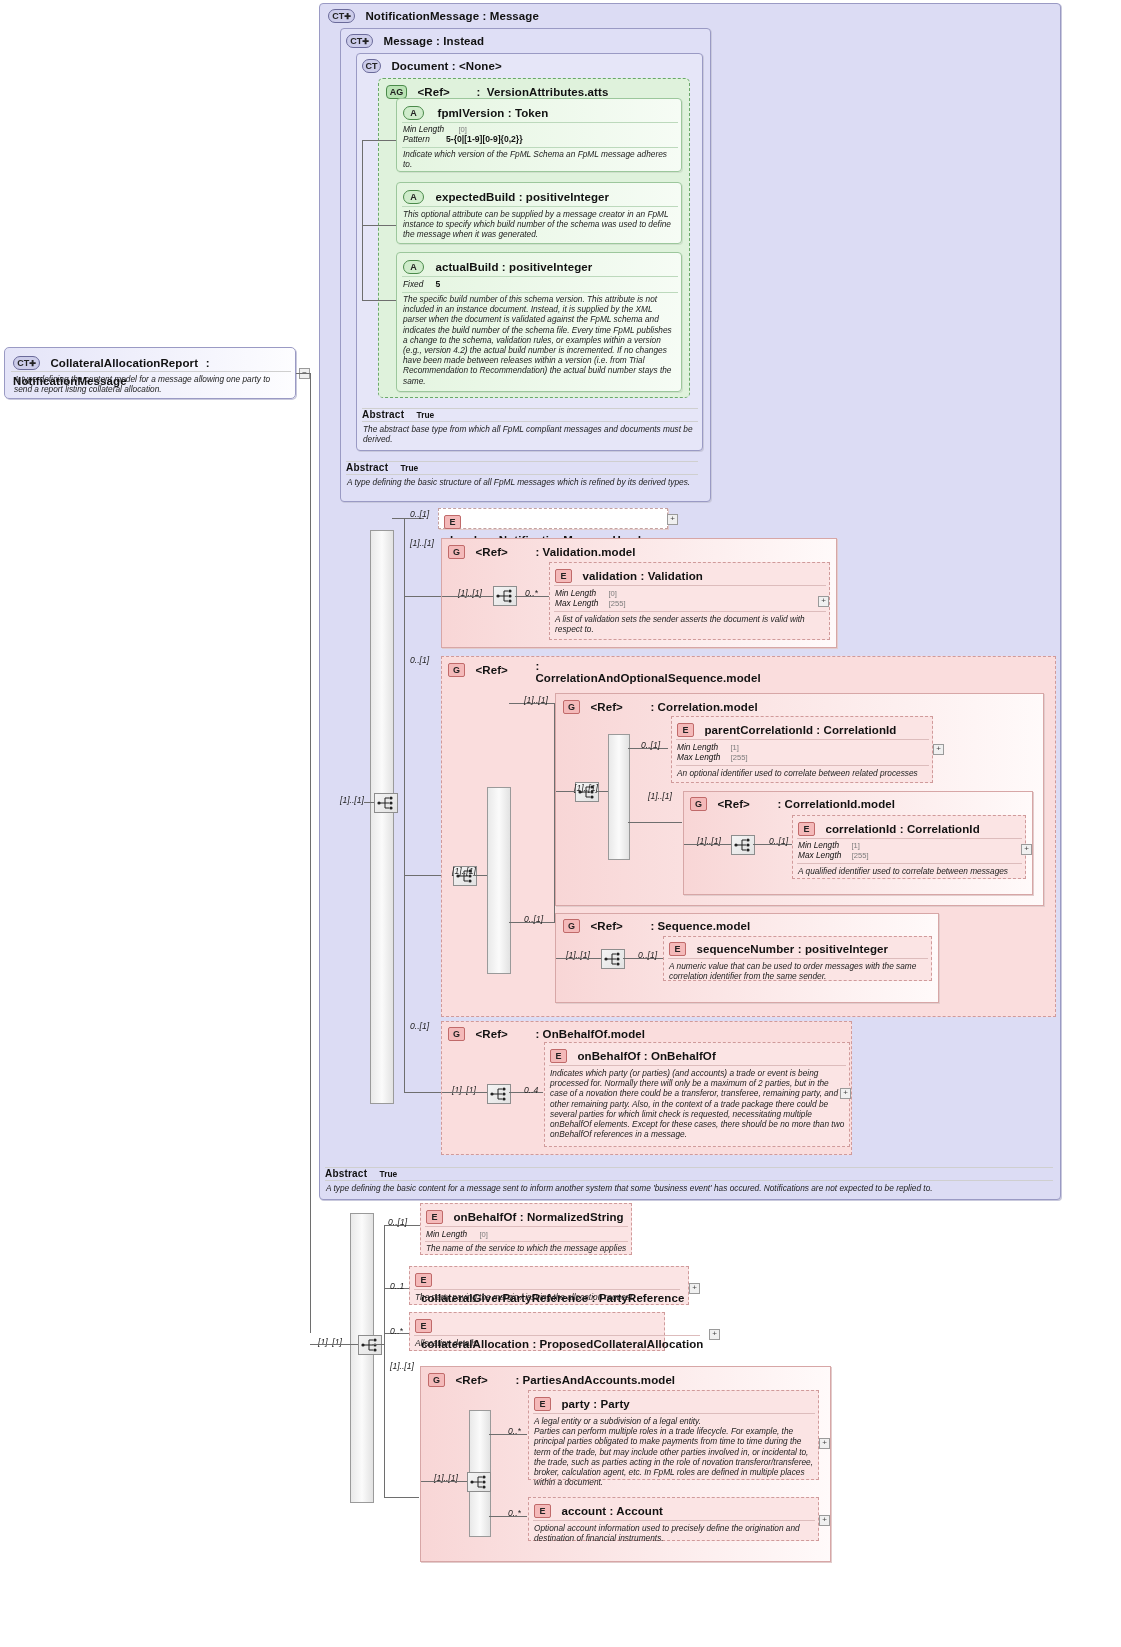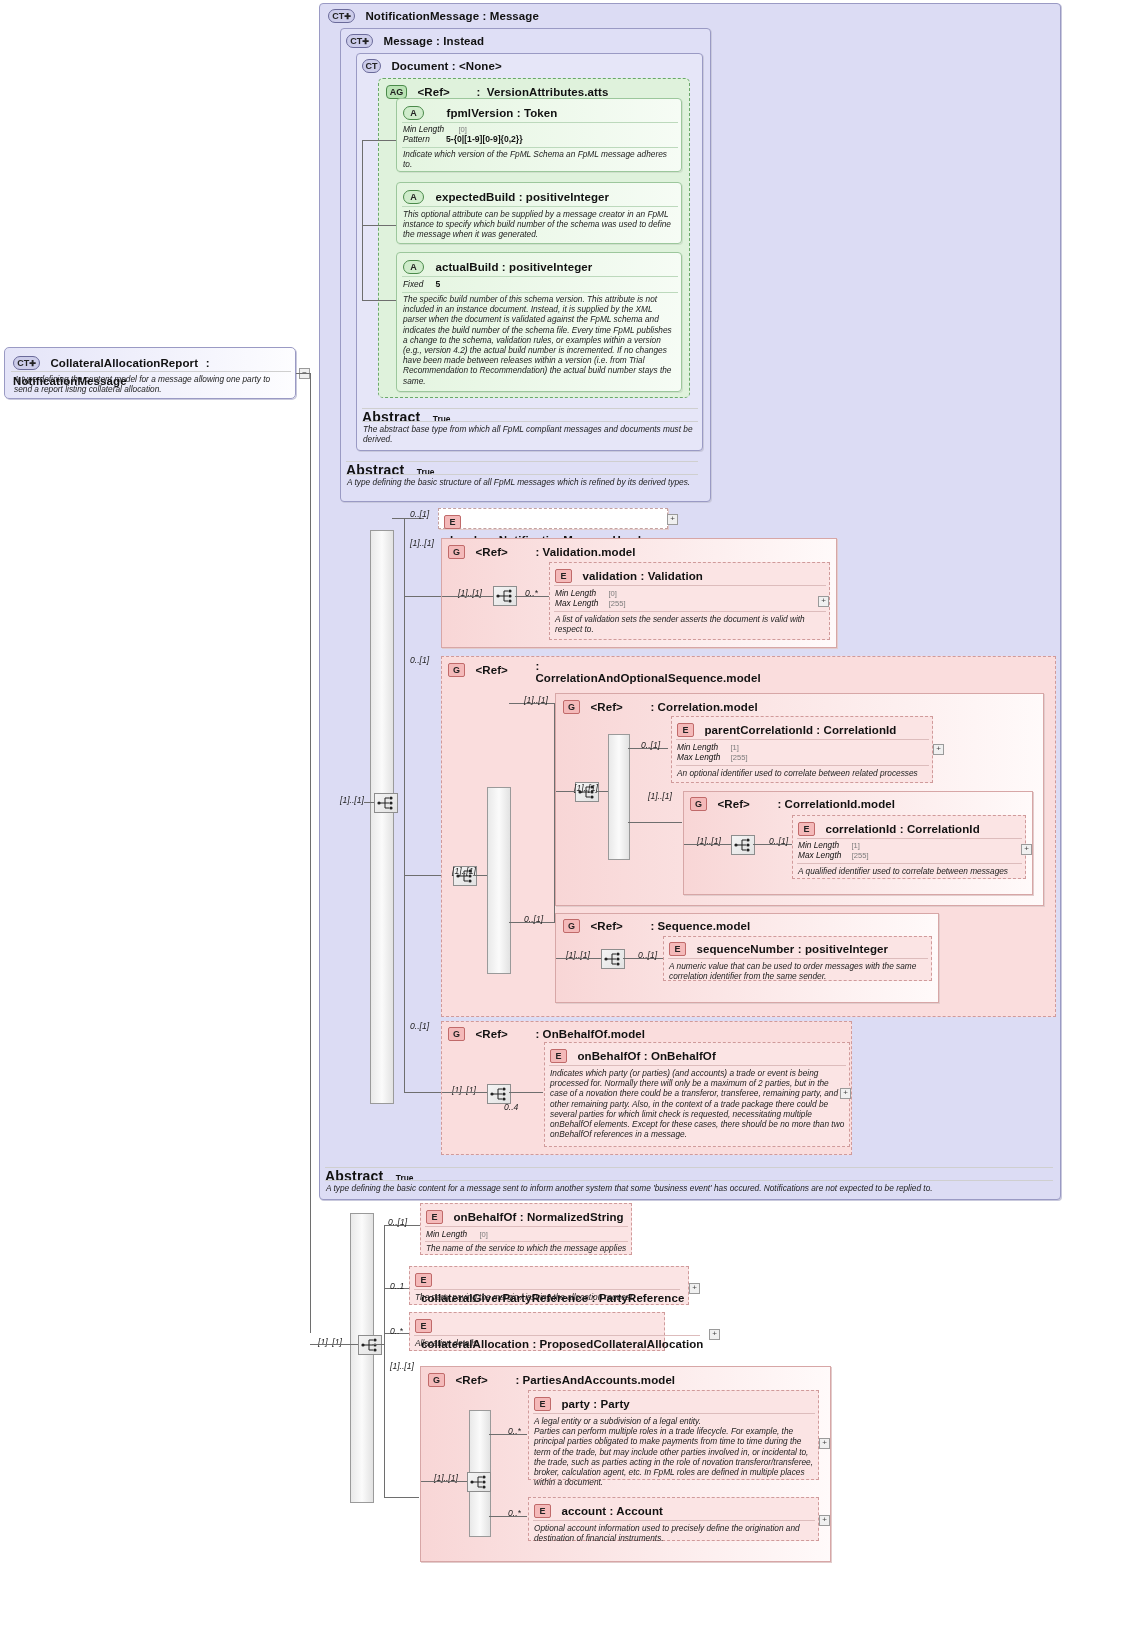--- a/index.html
+++ b/index.html
@@ -108,7 +108,7 @@
   <div class="box attr-box solid" style="left:396px;top:98px;width:286px;height:74px;border-radius:4px;box-shadow:1px 1px 0 #cfe0cc;">
     <div style="position:absolute;left:6px;top:4px;">
       <span class="badge b-a">A</span>
-      <span class="ttl" style="margin-left:18px;">fpmlVersion : Token</span>
+      <span class="ttl" style="margin-left:9px;">fpmlVersion : Token</span>
     </div>
     <div class="hr-g" style="position:absolute;left:5px;top:23px;width:276px;"></div>
     <div class="facets" style="position:absolute;left:6px;top:25px;width:276px;">

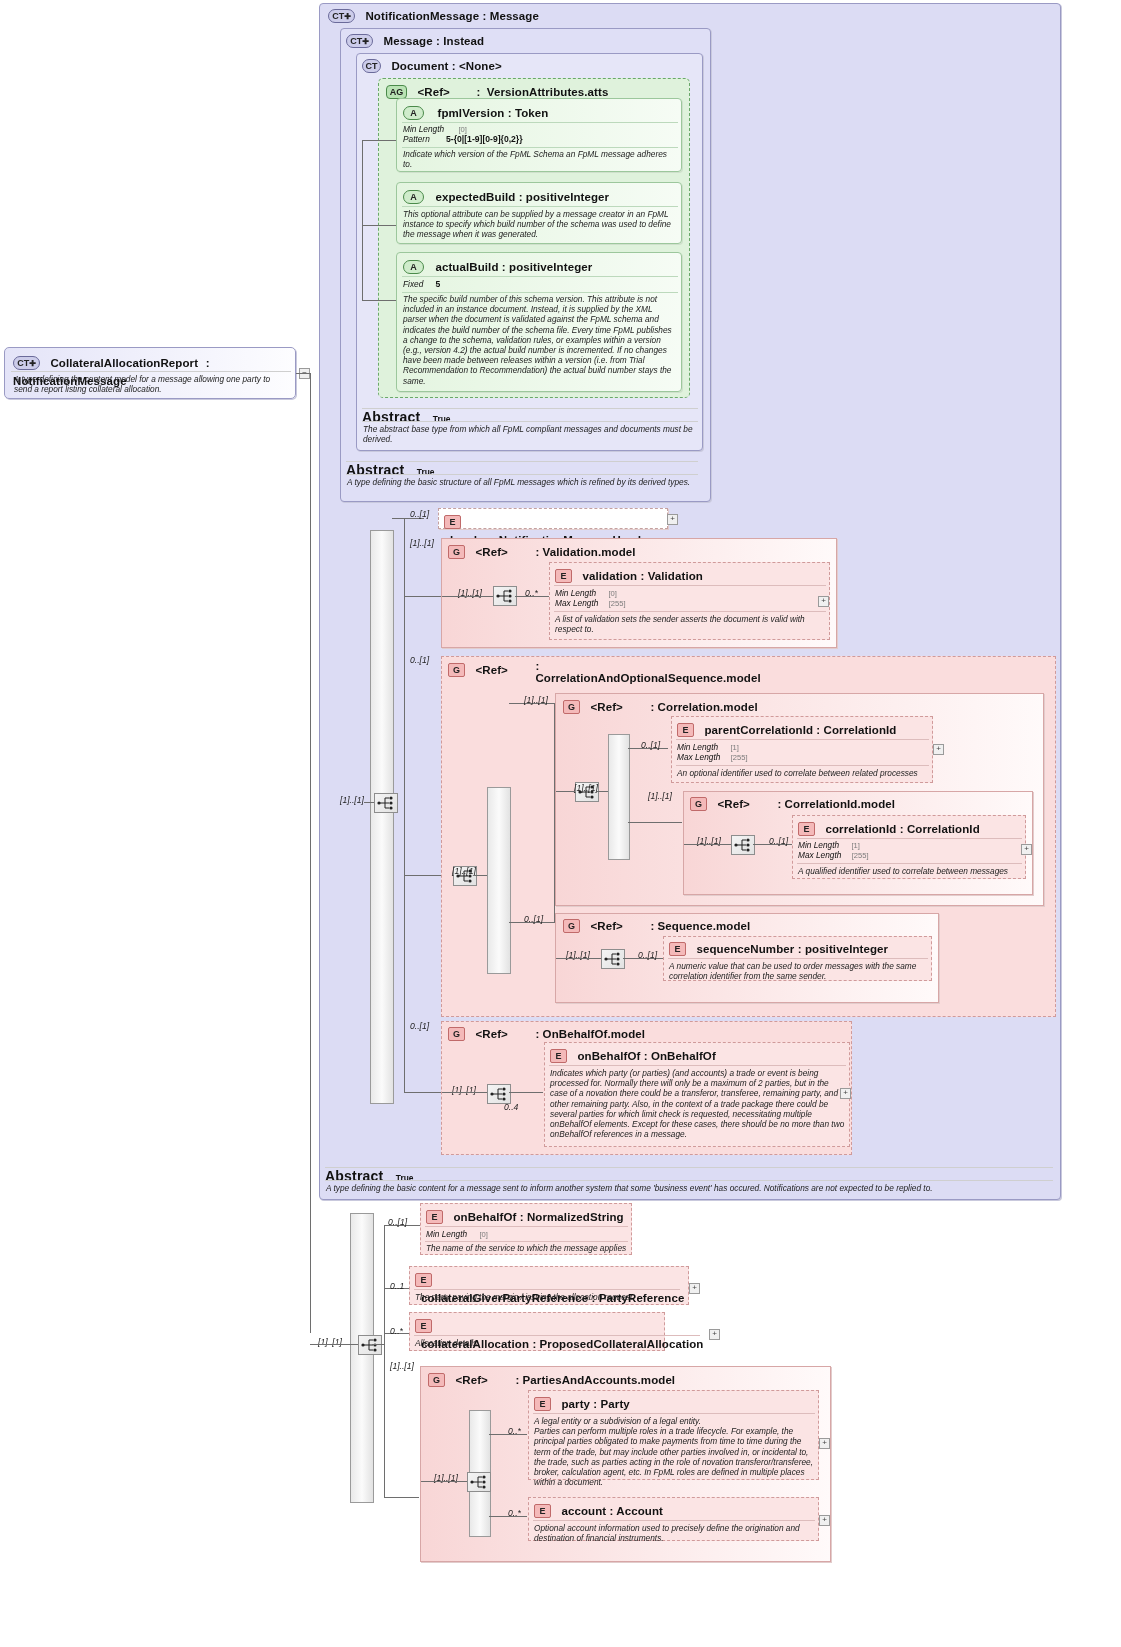--- a/index.html
+++ b/index.html
@@ -51,7 +51,7 @@
   .expander{position:absolute;width:9px;height:9px;border:1px solid #9a9a9a;background:#f0f0f0;
             font-size:8px;line-height:7px;text-align:center;color:#444;}
   .abst{font-size:8.4px;font-style:italic;color:#111;}
-  .abst b{font-style:normal;font-weight:bold;font-size:14px;letter-spacing:.2px;}
+  .abst b{font-style:normal;font-weight:bold;font-size:10px;letter-spacing:.2px;}
 </style>
 </head>
 <body>

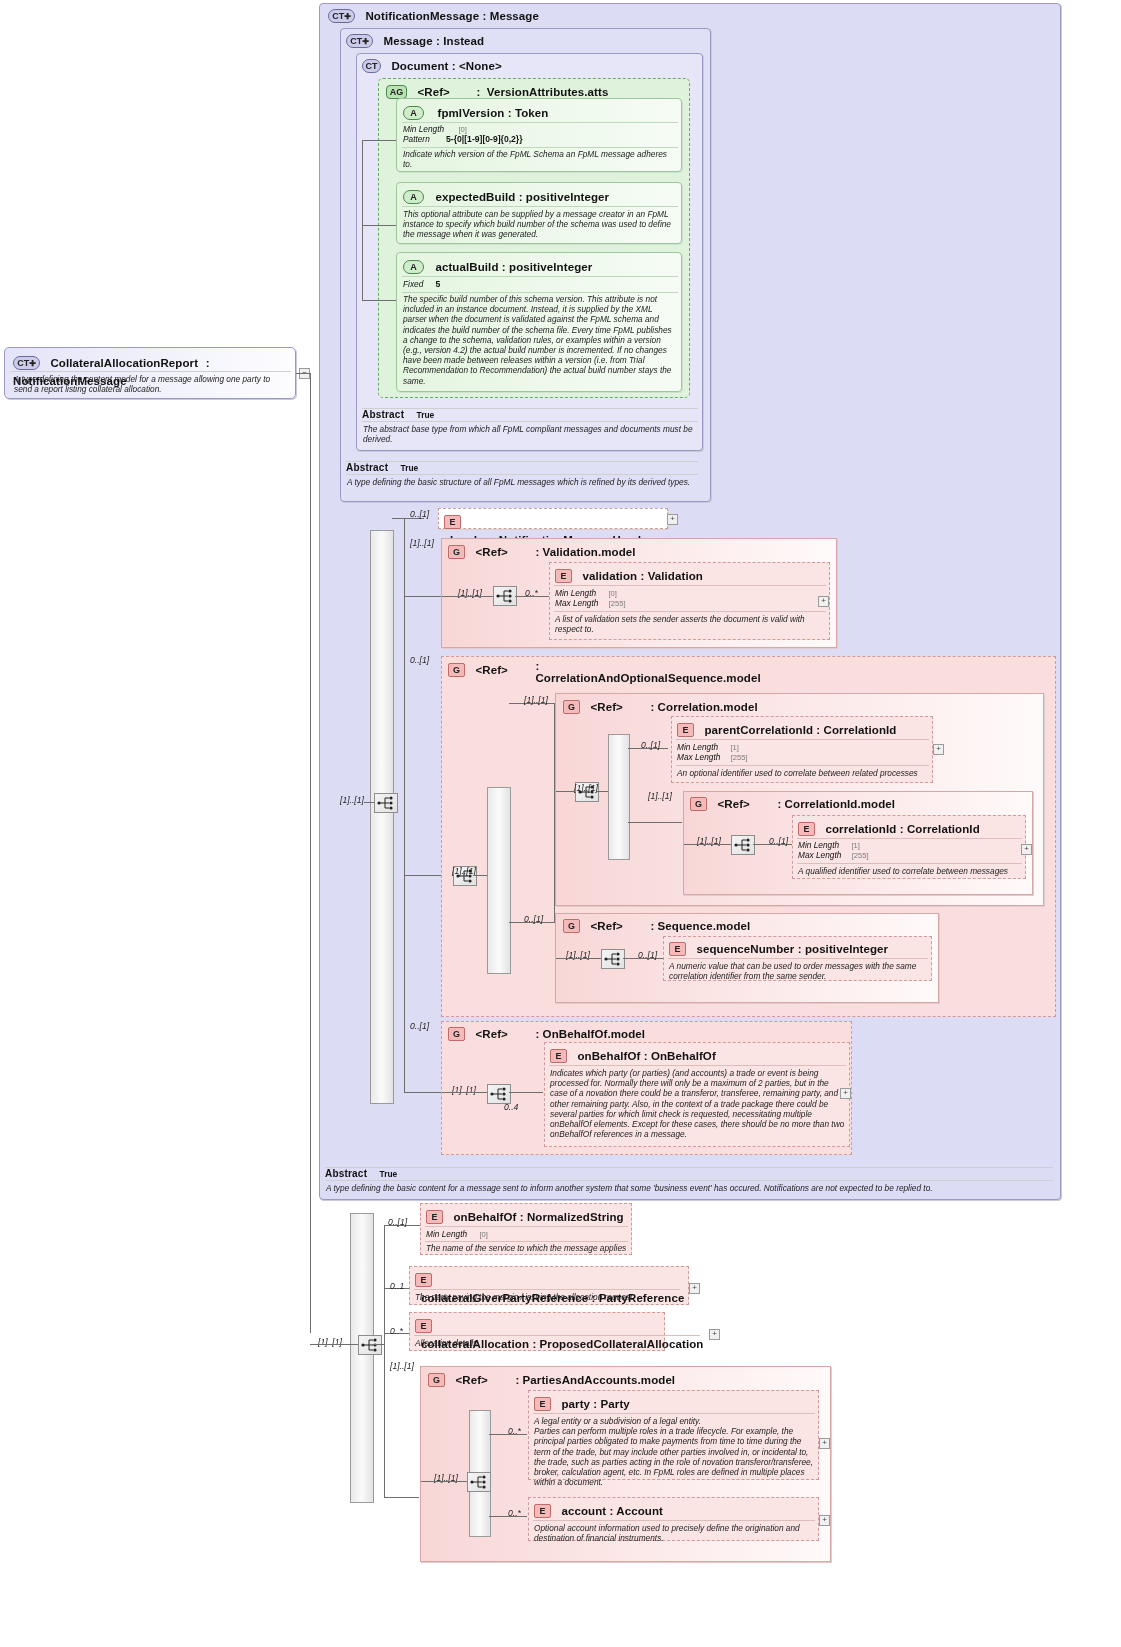--- a/index.html
+++ b/index.html
@@ -407,7 +407,7 @@
   <div class="card" style="position:absolute;left:452px;top:1085px;">[1]..[1]</div>
   <div class="ln lnh" style="left:442px;top:1092px;width:45px;"></div>
   <div class="ln lnh" style="left:509px;top:1092px;width:34px;"></div>
-  <div class="card" style="position:absolute;left:504px;top:1085px;margin-top:17px;">0..4</div>
+  <div class="card" style="position:absolute;left:524px;top:1085px;">0..4</div>
 
   <div class="box el-box" style="left:544px;top:1042px;width:306px;height:105px;">
     <div style="position:absolute;left:5px;top:3px;">

